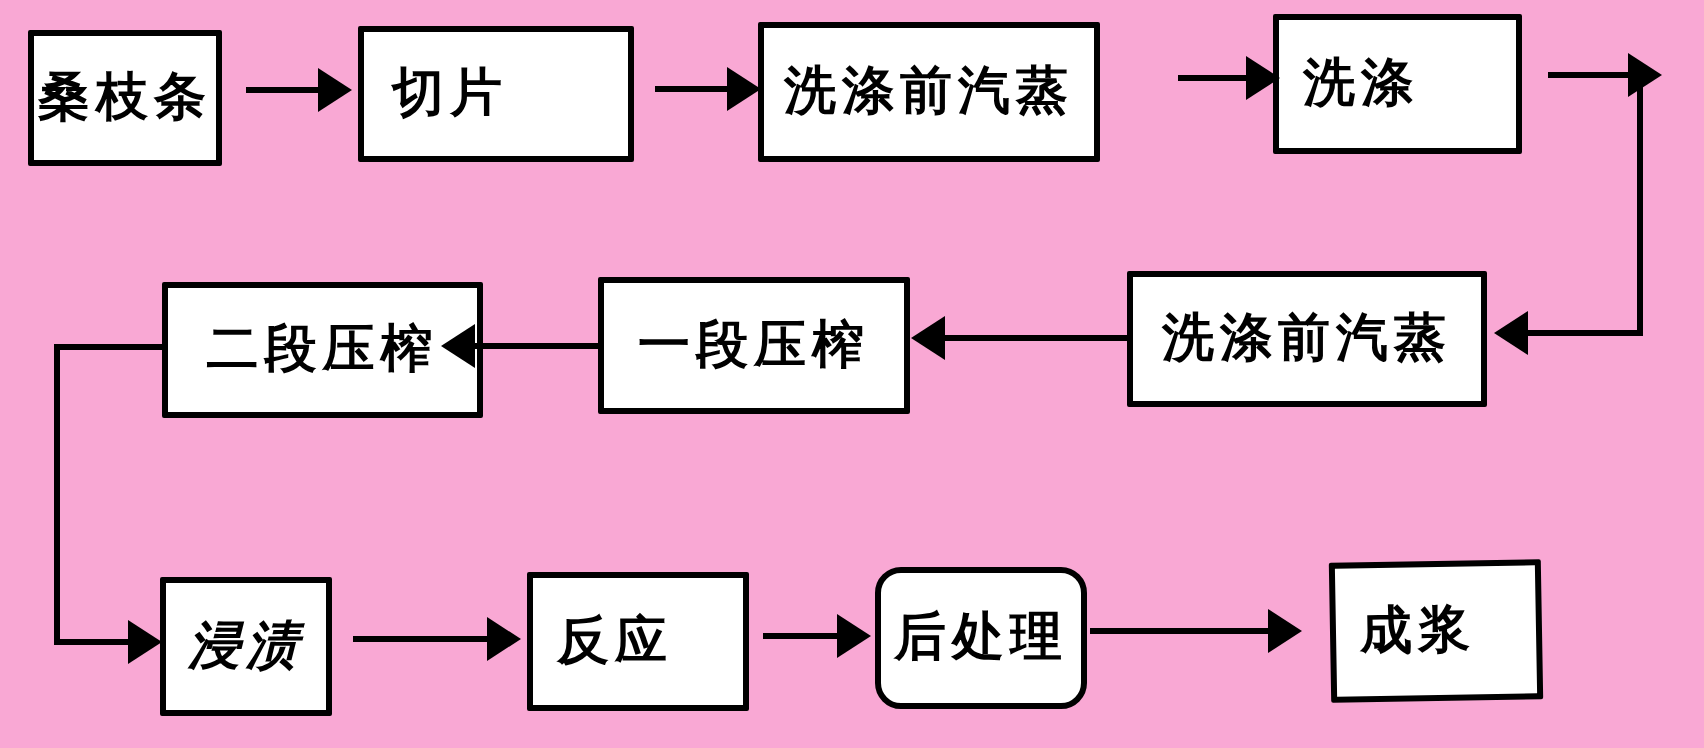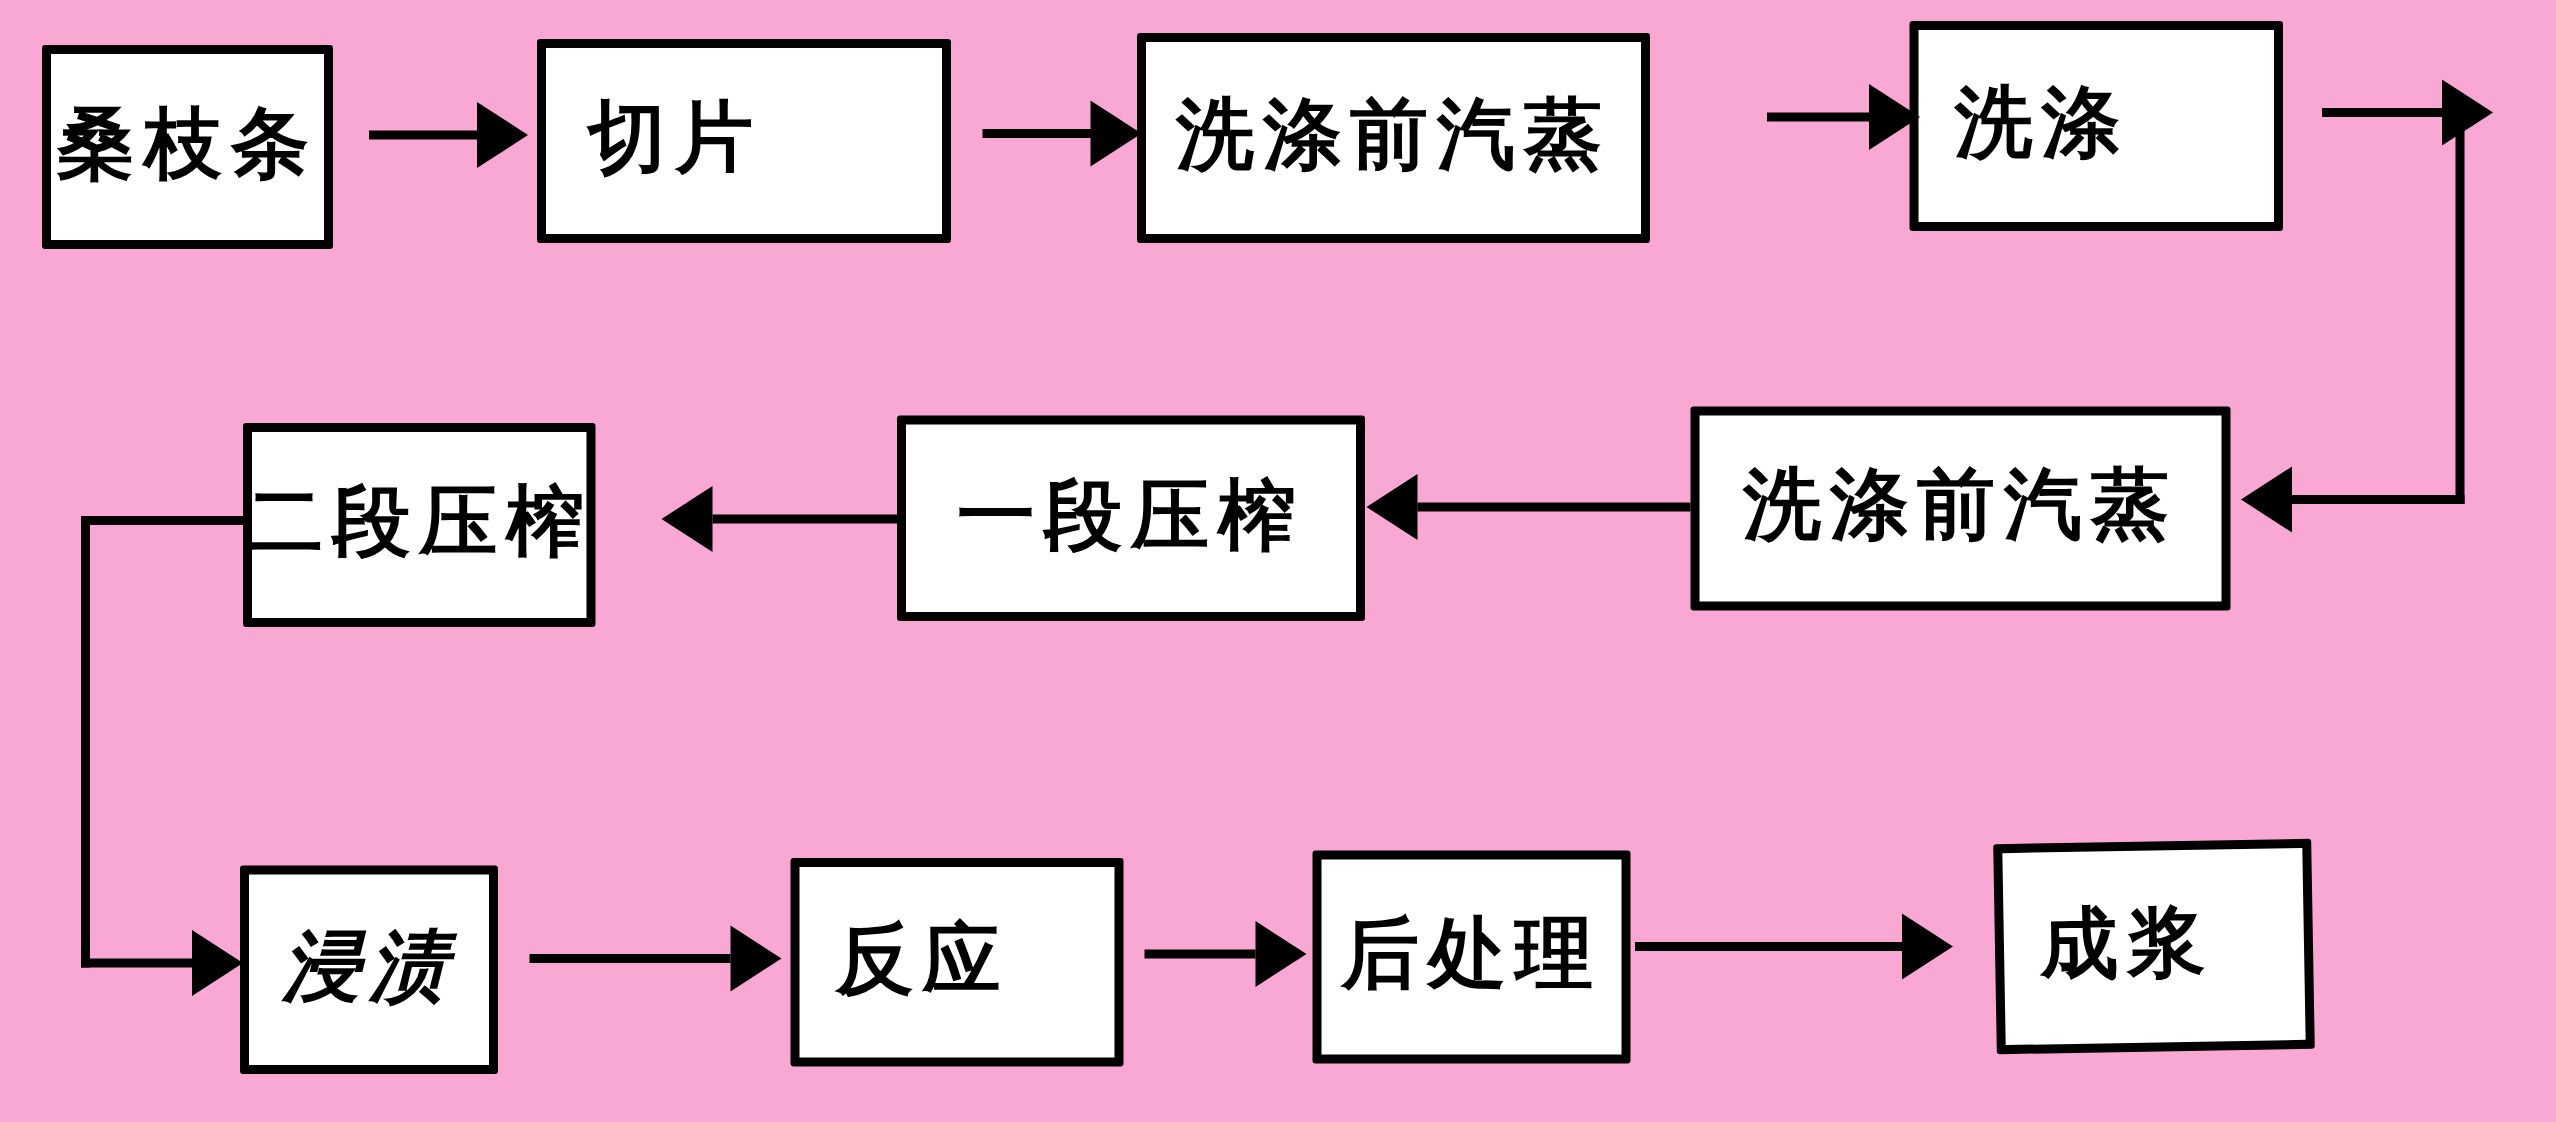--- a/index.html
+++ b/index.html
@@ -90,7 +90,7 @@
     <span class="label">一段压榨</span>
   </div>
 
-  <div class="node" style="left:162px; top:282px; width:235px; height:136px;">
+  <div class="node" style="left:162px; top:282px; width:321px; height:136px;">
     <span class="label compact">二段压榨</span>
   </div>
 

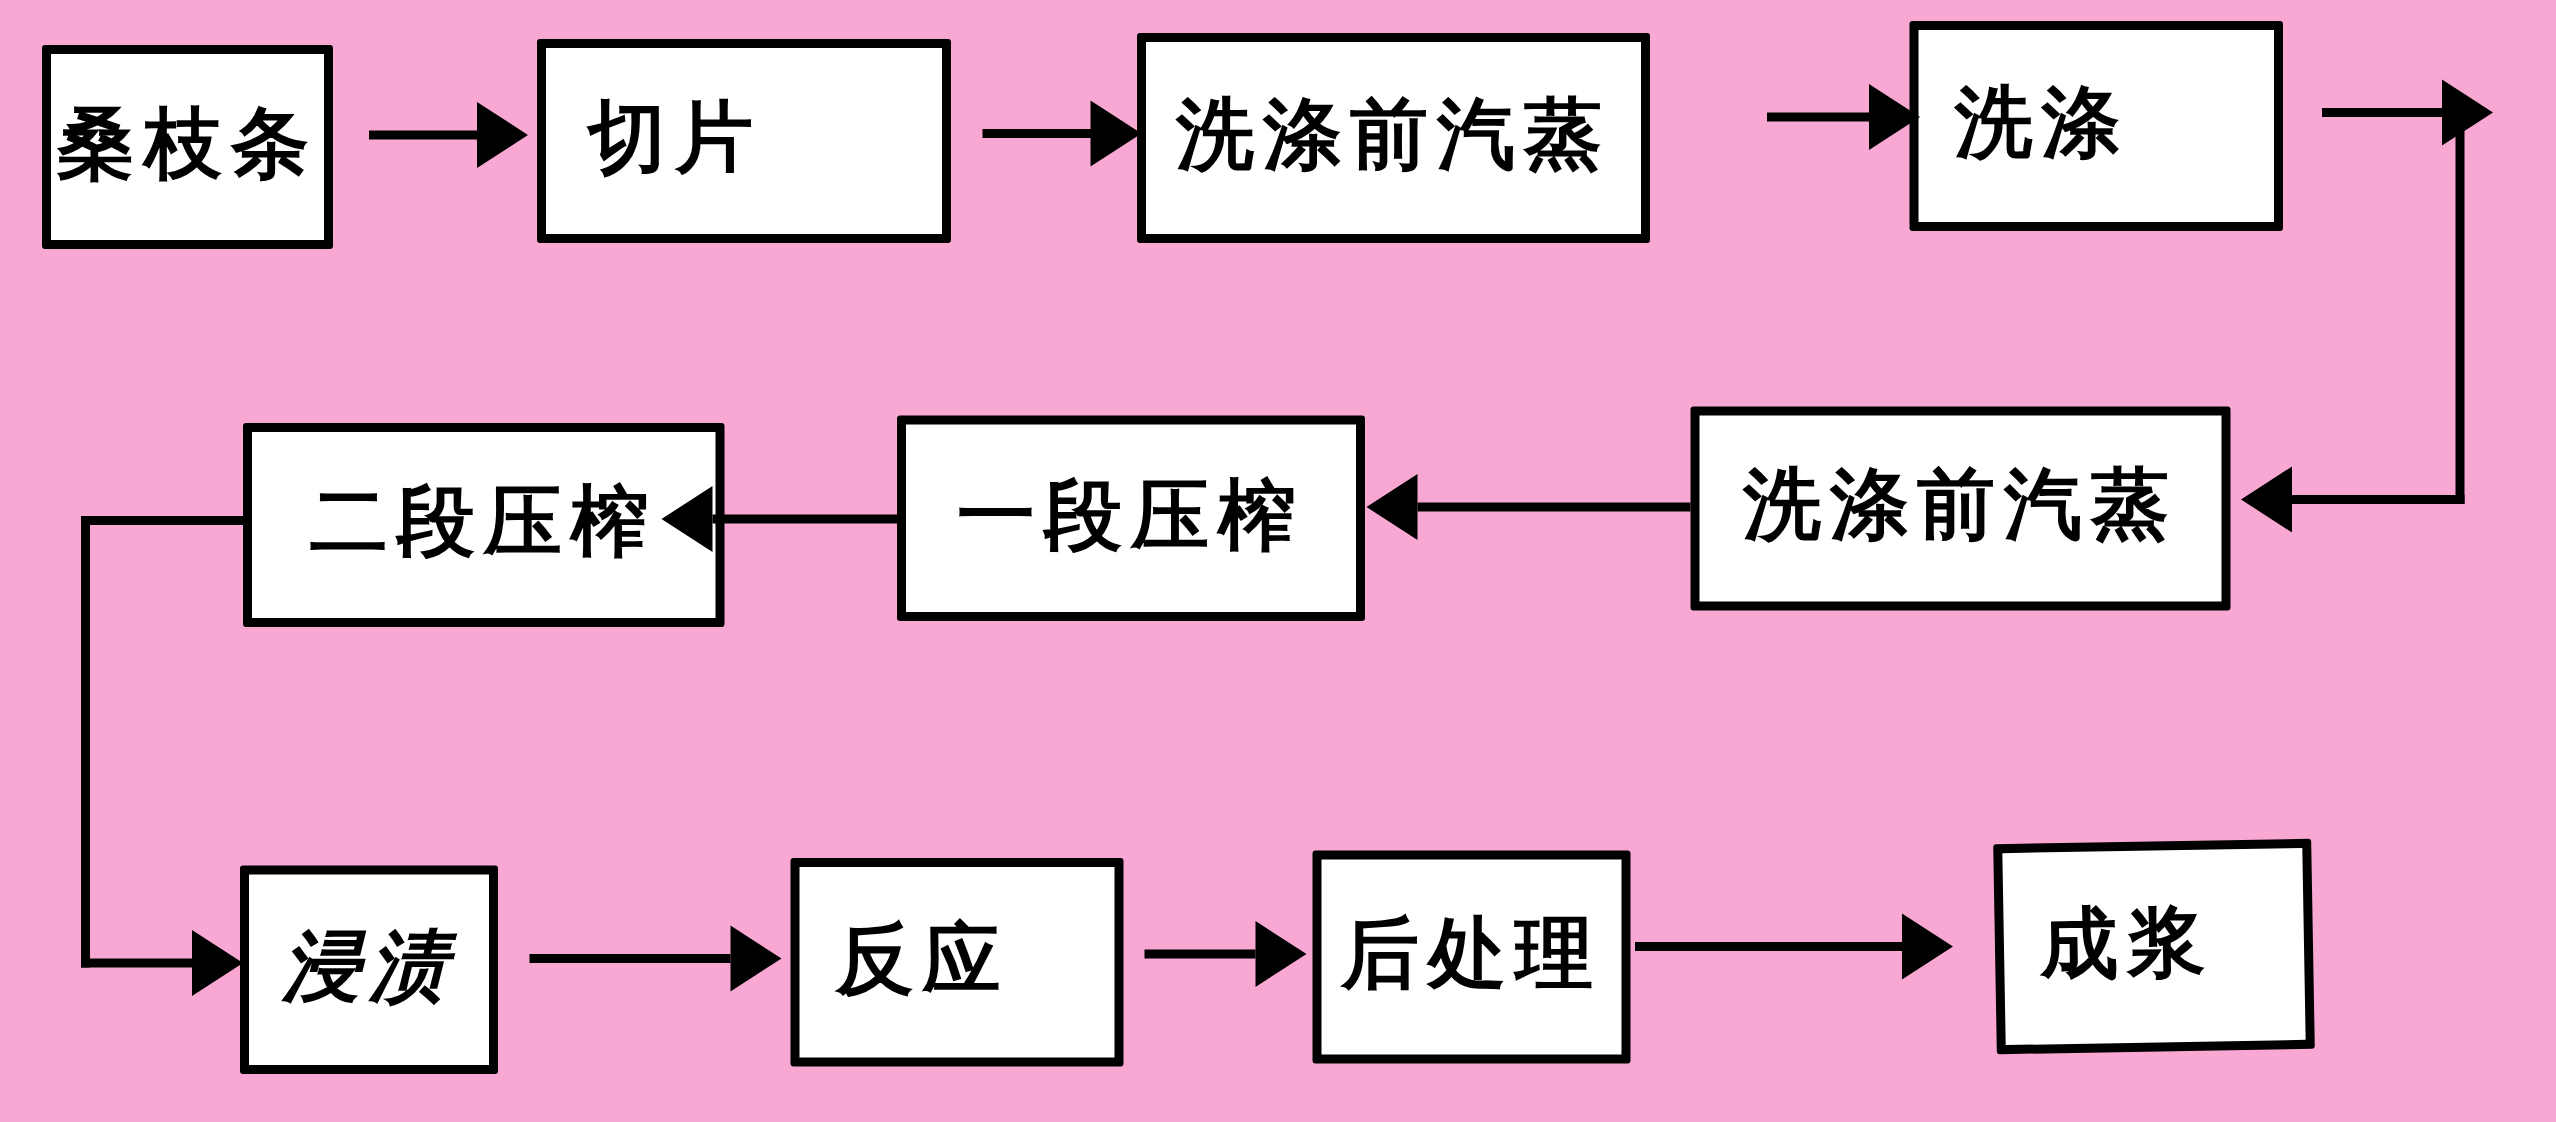--- a/index.html
+++ b/index.html
@@ -102,7 +102,7 @@
     <span class="label">反应</span>
   </div>
 
-  <div class="node" style="left:875px; top:567px; width:212px; height:142px;">
+  <div class="node" style="left:875px; top:567px; width:212px; height:142px;border-radius:26px;">
     <span class="label">后处理</span>
   </div>
 

